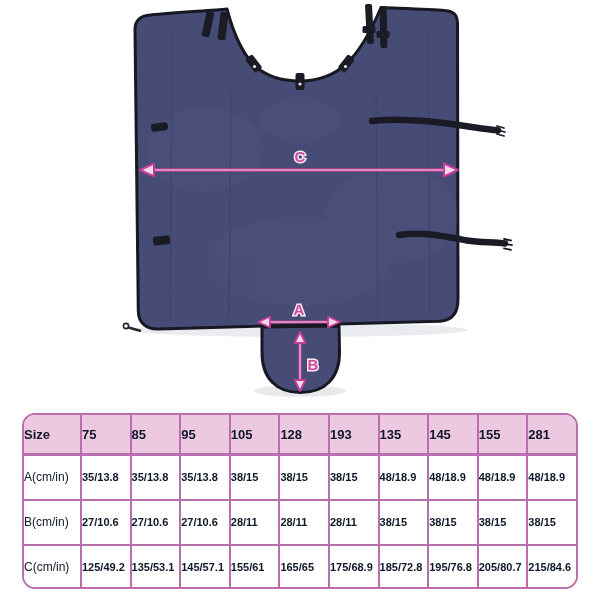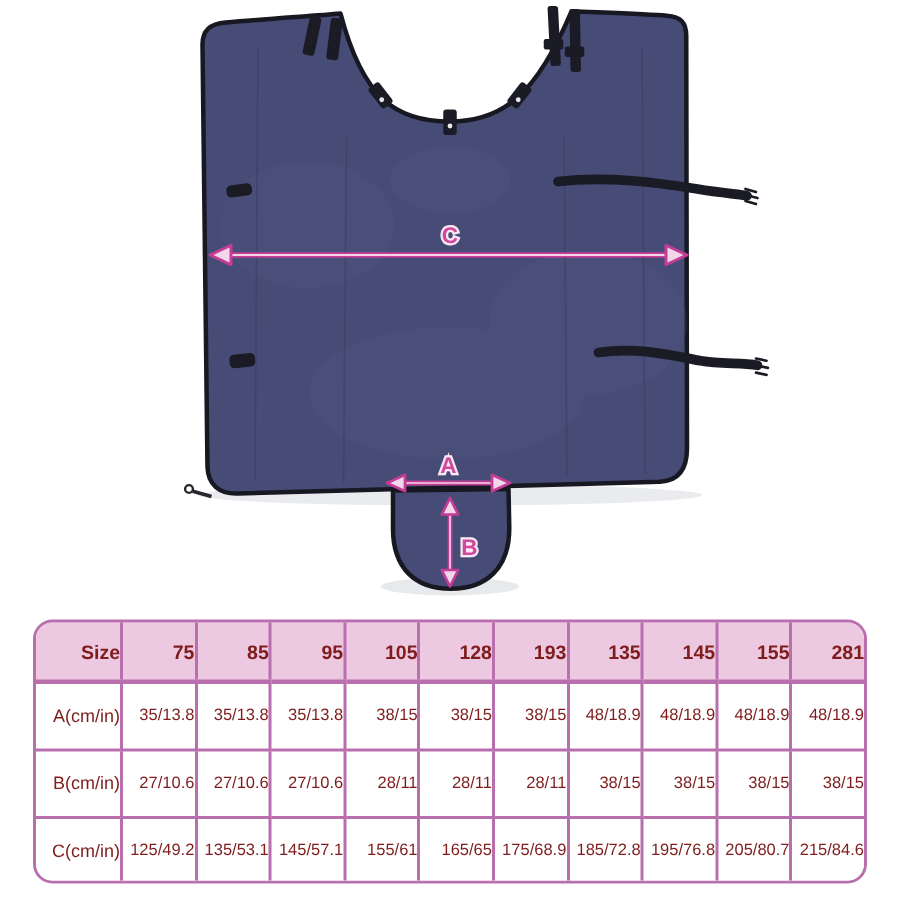--- a/index.html
+++ b/index.html
@@ -51,9 +51,9 @@
   }
   .size-table th, .size-table td {
     border: 2px solid #b96fae;
-    text-align: right;
+    text-align: left;
     vertical-align: middle;
-    color: #7f1d1d;
+    color: #0f172a;
     white-space: nowrap;
     padding: 0;
   }

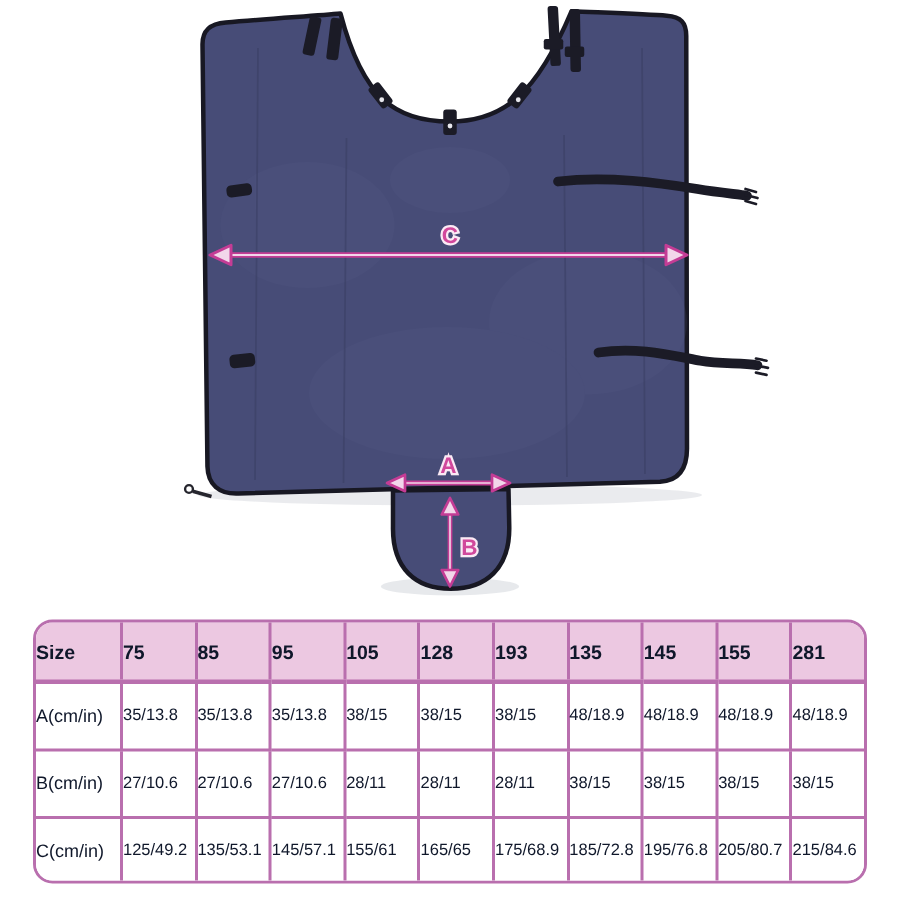--- a/index.html
+++ b/index.html
@@ -75,7 +75,7 @@
   .size-table tbody td {
     background: #ffffff;
     font-size: 11px;
-    font-weight: normal;
+    font-weight: bold;
   }
 </style>
 </head>

